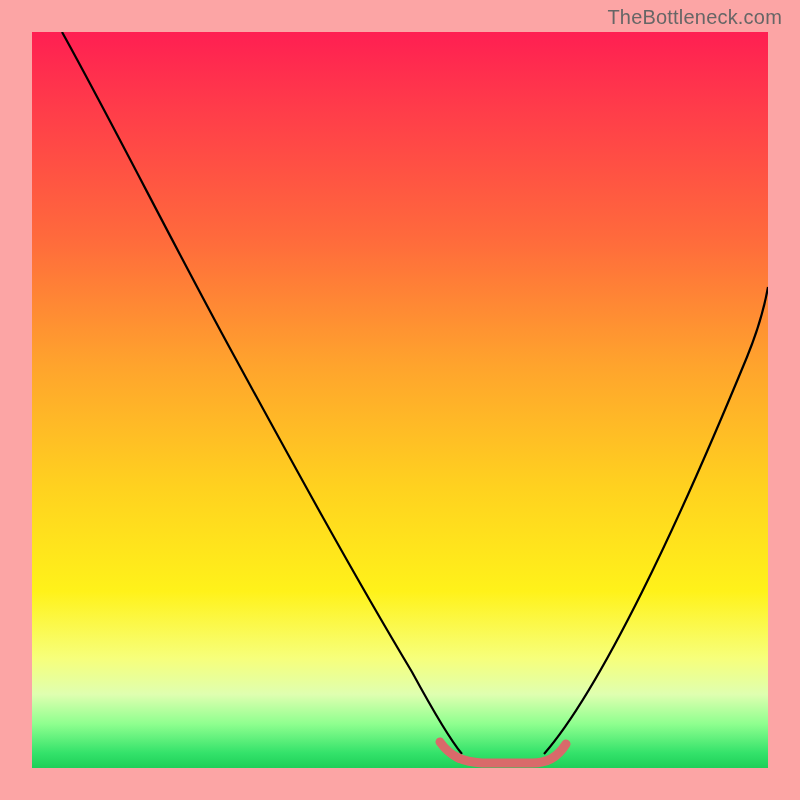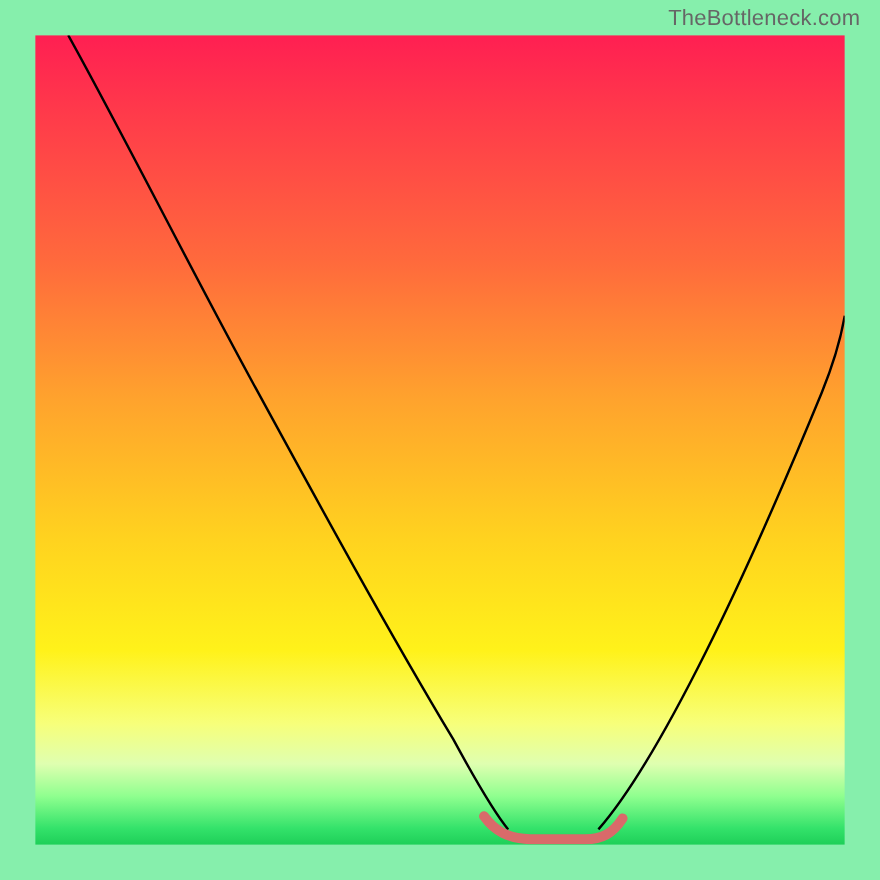--- a/index.html
+++ b/index.html
@@ -15,7 +15,7 @@
     position: relative;
     width: 800px;
     height: 800px;
-    background: #86efac;
+    background: #fca5a5;
   }
   .plot-area {
     position: absolute;

